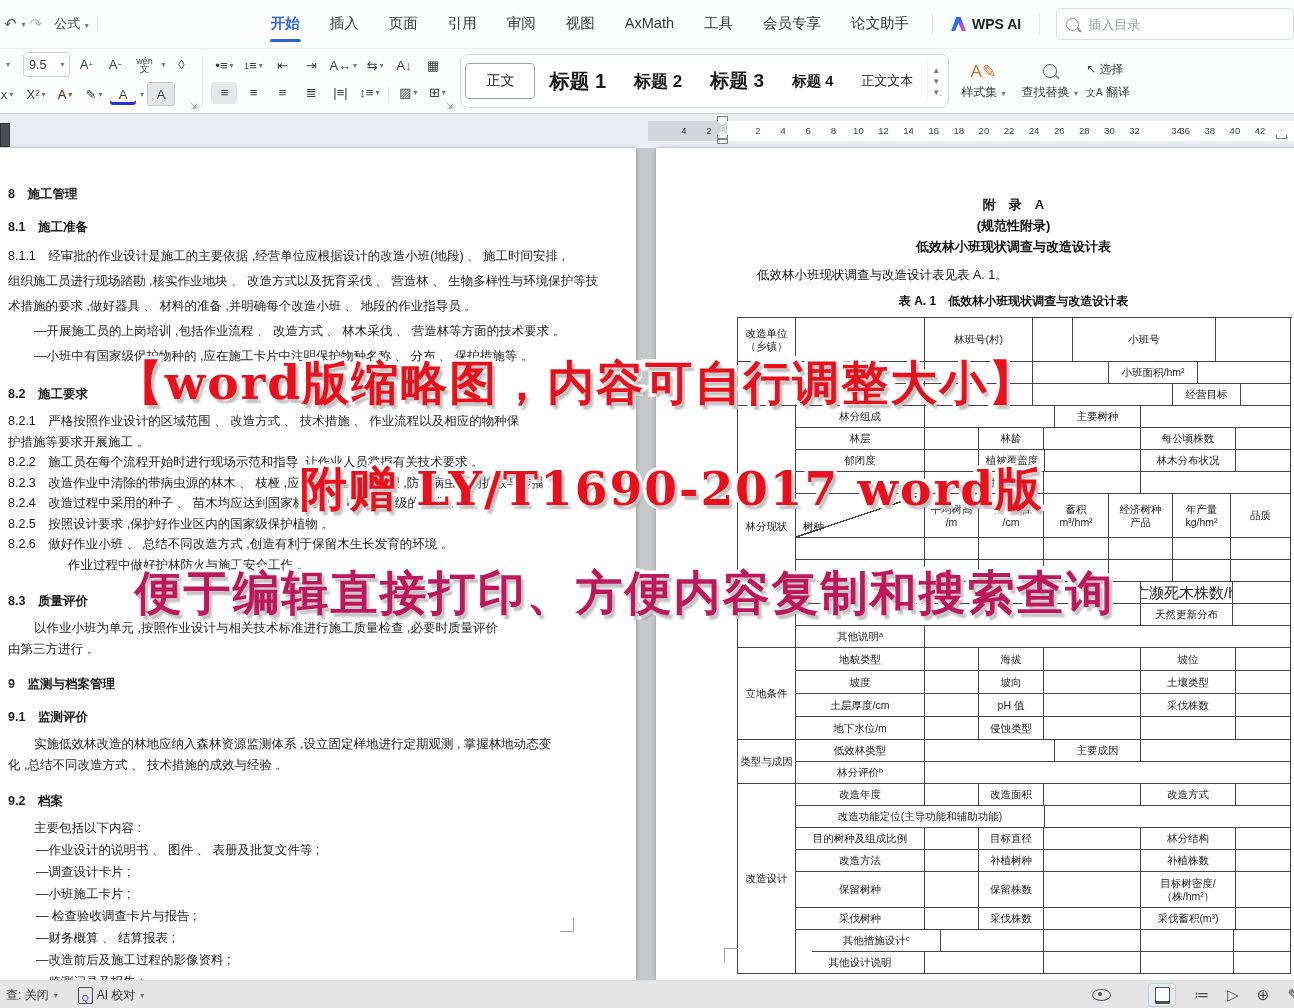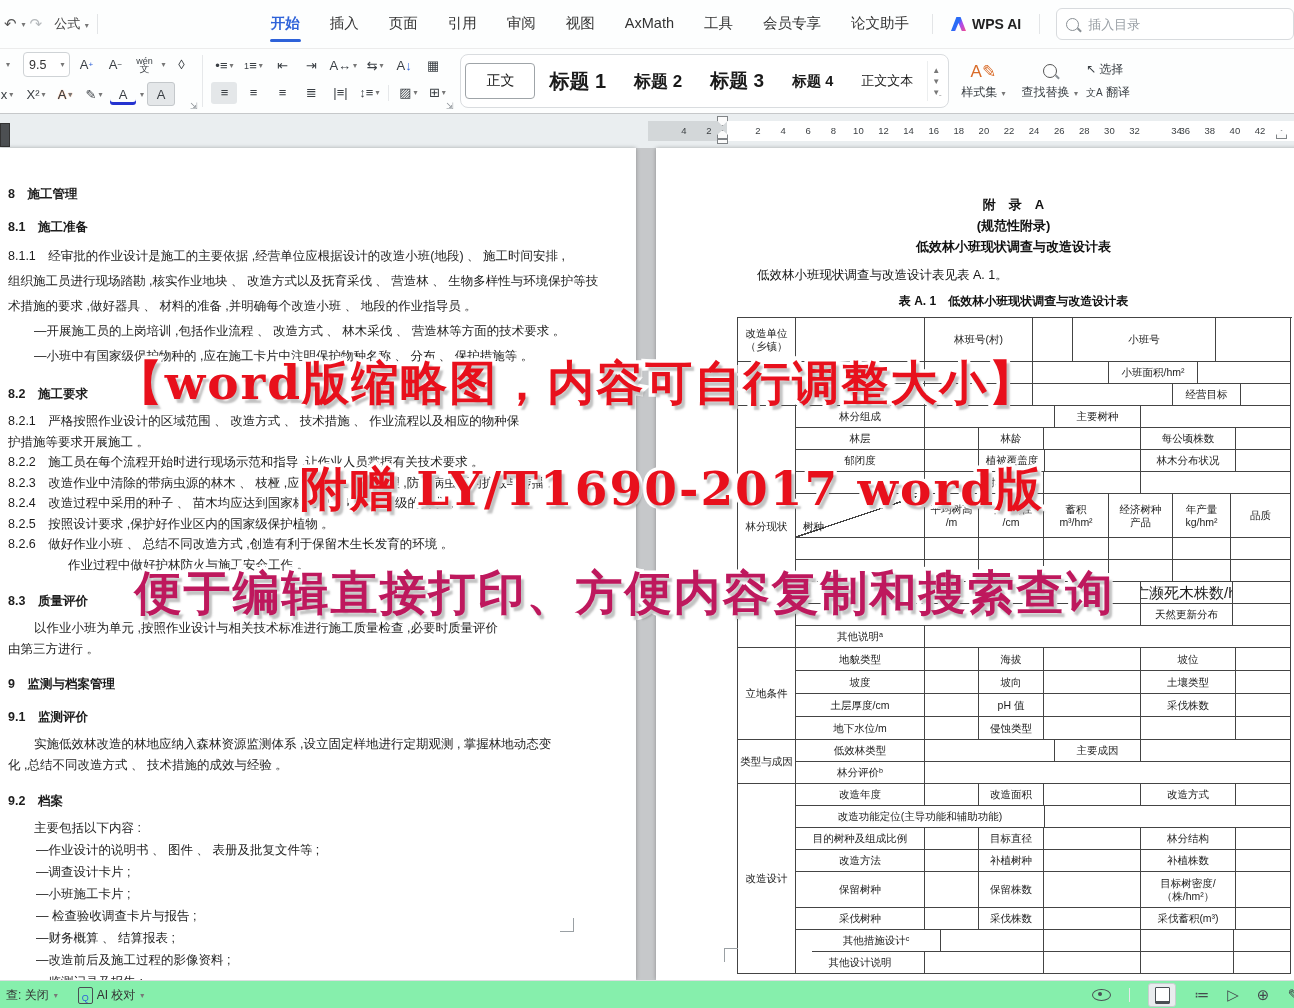--- a/index.html
+++ b/index.html
@@ -95,7 +95,7 @@
   .wm{position:absolute;color:#e8101c;font-family:"DejaVu Serif","Liberation Serif",serif;font-weight:bold;font-size:47px;white-space:nowrap;text-align:center;letter-spacing:2px;-webkit-text-stroke:7px #fff;paint-order:stroke fill;text-shadow:3px 4px 2px rgba(120,120,120,.45);z-index:50;}
 
   
-  .statusbar{position:absolute;left:0;top:980px;width:100%;height:28px;background:#86efac;border-top:1px solid #dcdfe1;display:flex;align-items:center;font-size:12px;color:#333;}
+  .statusbar{position:absolute;left:0;top:980px;width:100%;height:28px;background:#e5e5e5;border-top:1px solid #dcdfe1;display:flex;align-items:center;font-size:12px;color:#333;}
   .sb-left{display:flex;align-items:center;gap:4px;padding-left:2px;}
   .sb-item{display:flex;align-items:center;gap:4px;padding:0 8px;cursor:pointer;}
   .docq{width:13px;height:15px;border:1.3px solid #4a4f54;border-radius:2px;font-size:9px;color:#2e62d9;display:flex;align-items:flex-end;justify-content:center;line-height:9px;}

